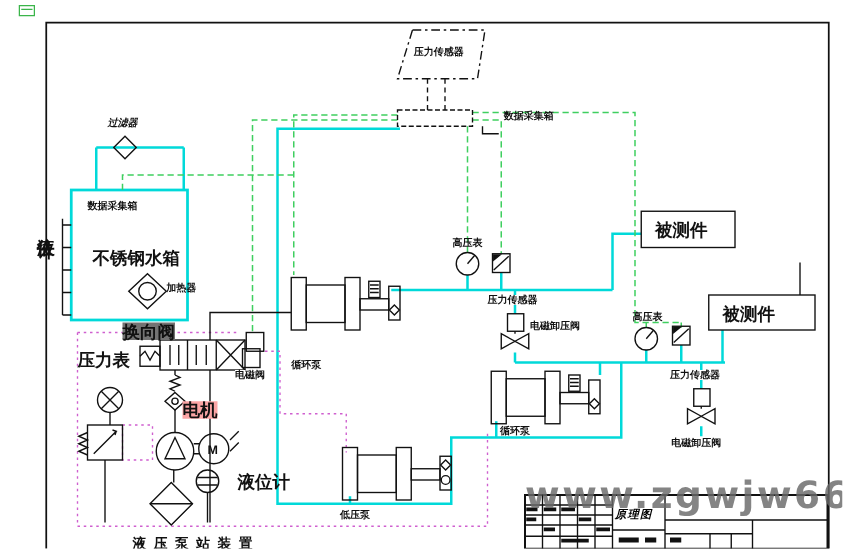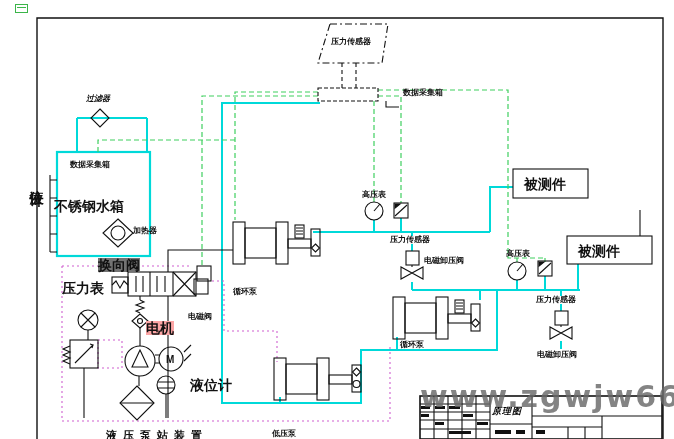--- a/index.html
+++ b/index.html
@@ -229,7 +229,7 @@
   <div class="lbl small" style="left:403px;top:89px;">数据采集箱</div>
   <div class="lbl small" style="left:86px;top:95px;font-style:italic;">过滤器</div>
   <div class="lbl small" style="left:70px;top:161px;">数据采集箱</div>
-  <div class="lbl" style="left:54px;top:199px;text-align:right;">不锈钢水箱</div>
+  <div class="lbl" style="left:74px;top:199px;text-align:right;">不锈钢水箱</div>
   <div class="lbl small" style="left:133px;top:227px;">加热器</div>
   <div class="lbl vert" style="left:30px;top:178px;">液位计</div>
   <div class="lbl" style="left:98px;top:258px;background:#737373;">换向阀</div>

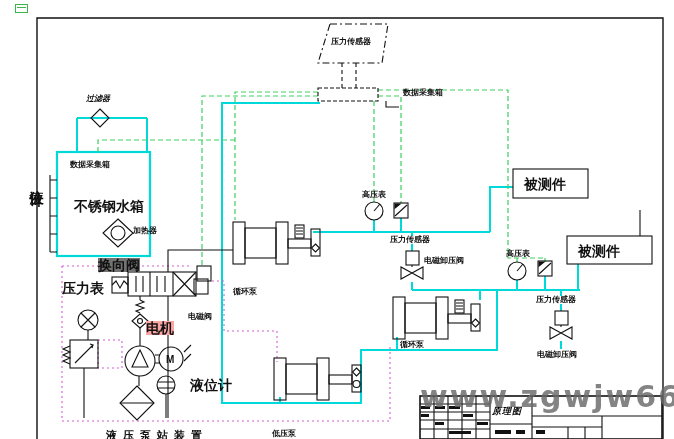--- a/index.html
+++ b/index.html
@@ -235,7 +235,7 @@
   <div class="lbl" style="left:98px;top:258px;background:#737373;">换向阀</div>
   <div class="lbl" style="left:62px;top:281px;">压力表</div>
   <div class="lbl" style="left:146px;top:321px;background:#fca5a5;">电机</div>
-  <div class="lbl small" style="left:188px;top:296px;background:#fff;margin-top:17px;">电磁阀</div>
+  <div class="lbl small" style="left:188px;top:296px;background:#fff;">电磁阀</div>
   <div class="lbl" style="left:190px;top:378px;">液位计</div>
   <div class="lbl" id="station-label" style="left:106px;top:430px;">液压泵站装置</div>
   <div class="lbl small" style="left:233px;top:288px;">循环泵</div>

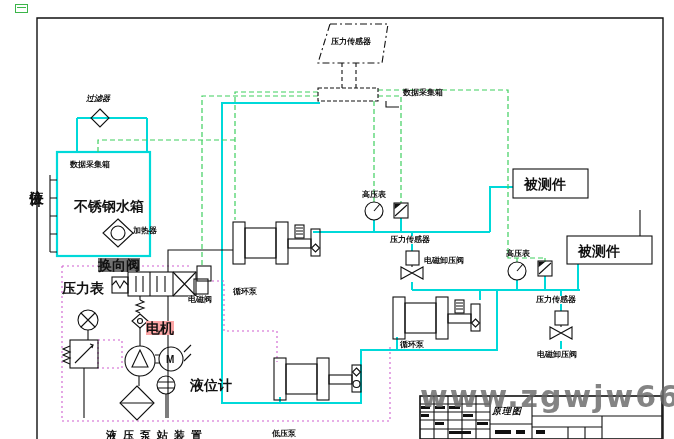--- a/index.html
+++ b/index.html
@@ -240,7 +240,7 @@
   <div class="lbl" id="station-label" style="left:106px;top:430px;">液压泵站装置</div>
   <div class="lbl small" style="left:233px;top:288px;">循环泵</div>
   <div class="lbl small" style="left:400px;top:341px;">循环泵</div>
-  <div class="lbl small" style="left:272px;top:408px;margin-top:22px;">低压泵</div>
+  <div class="lbl small" style="left:272px;top:408px;">低压泵</div>
   <div class="lbl small" style="left:362px;top:191px;">高压表</div>
   <div class="lbl small" style="left:506px;top:250px;">高压表</div>
   <div class="lbl small" style="left:390px;top:236px;background:#fff;">压力传感器</div>

